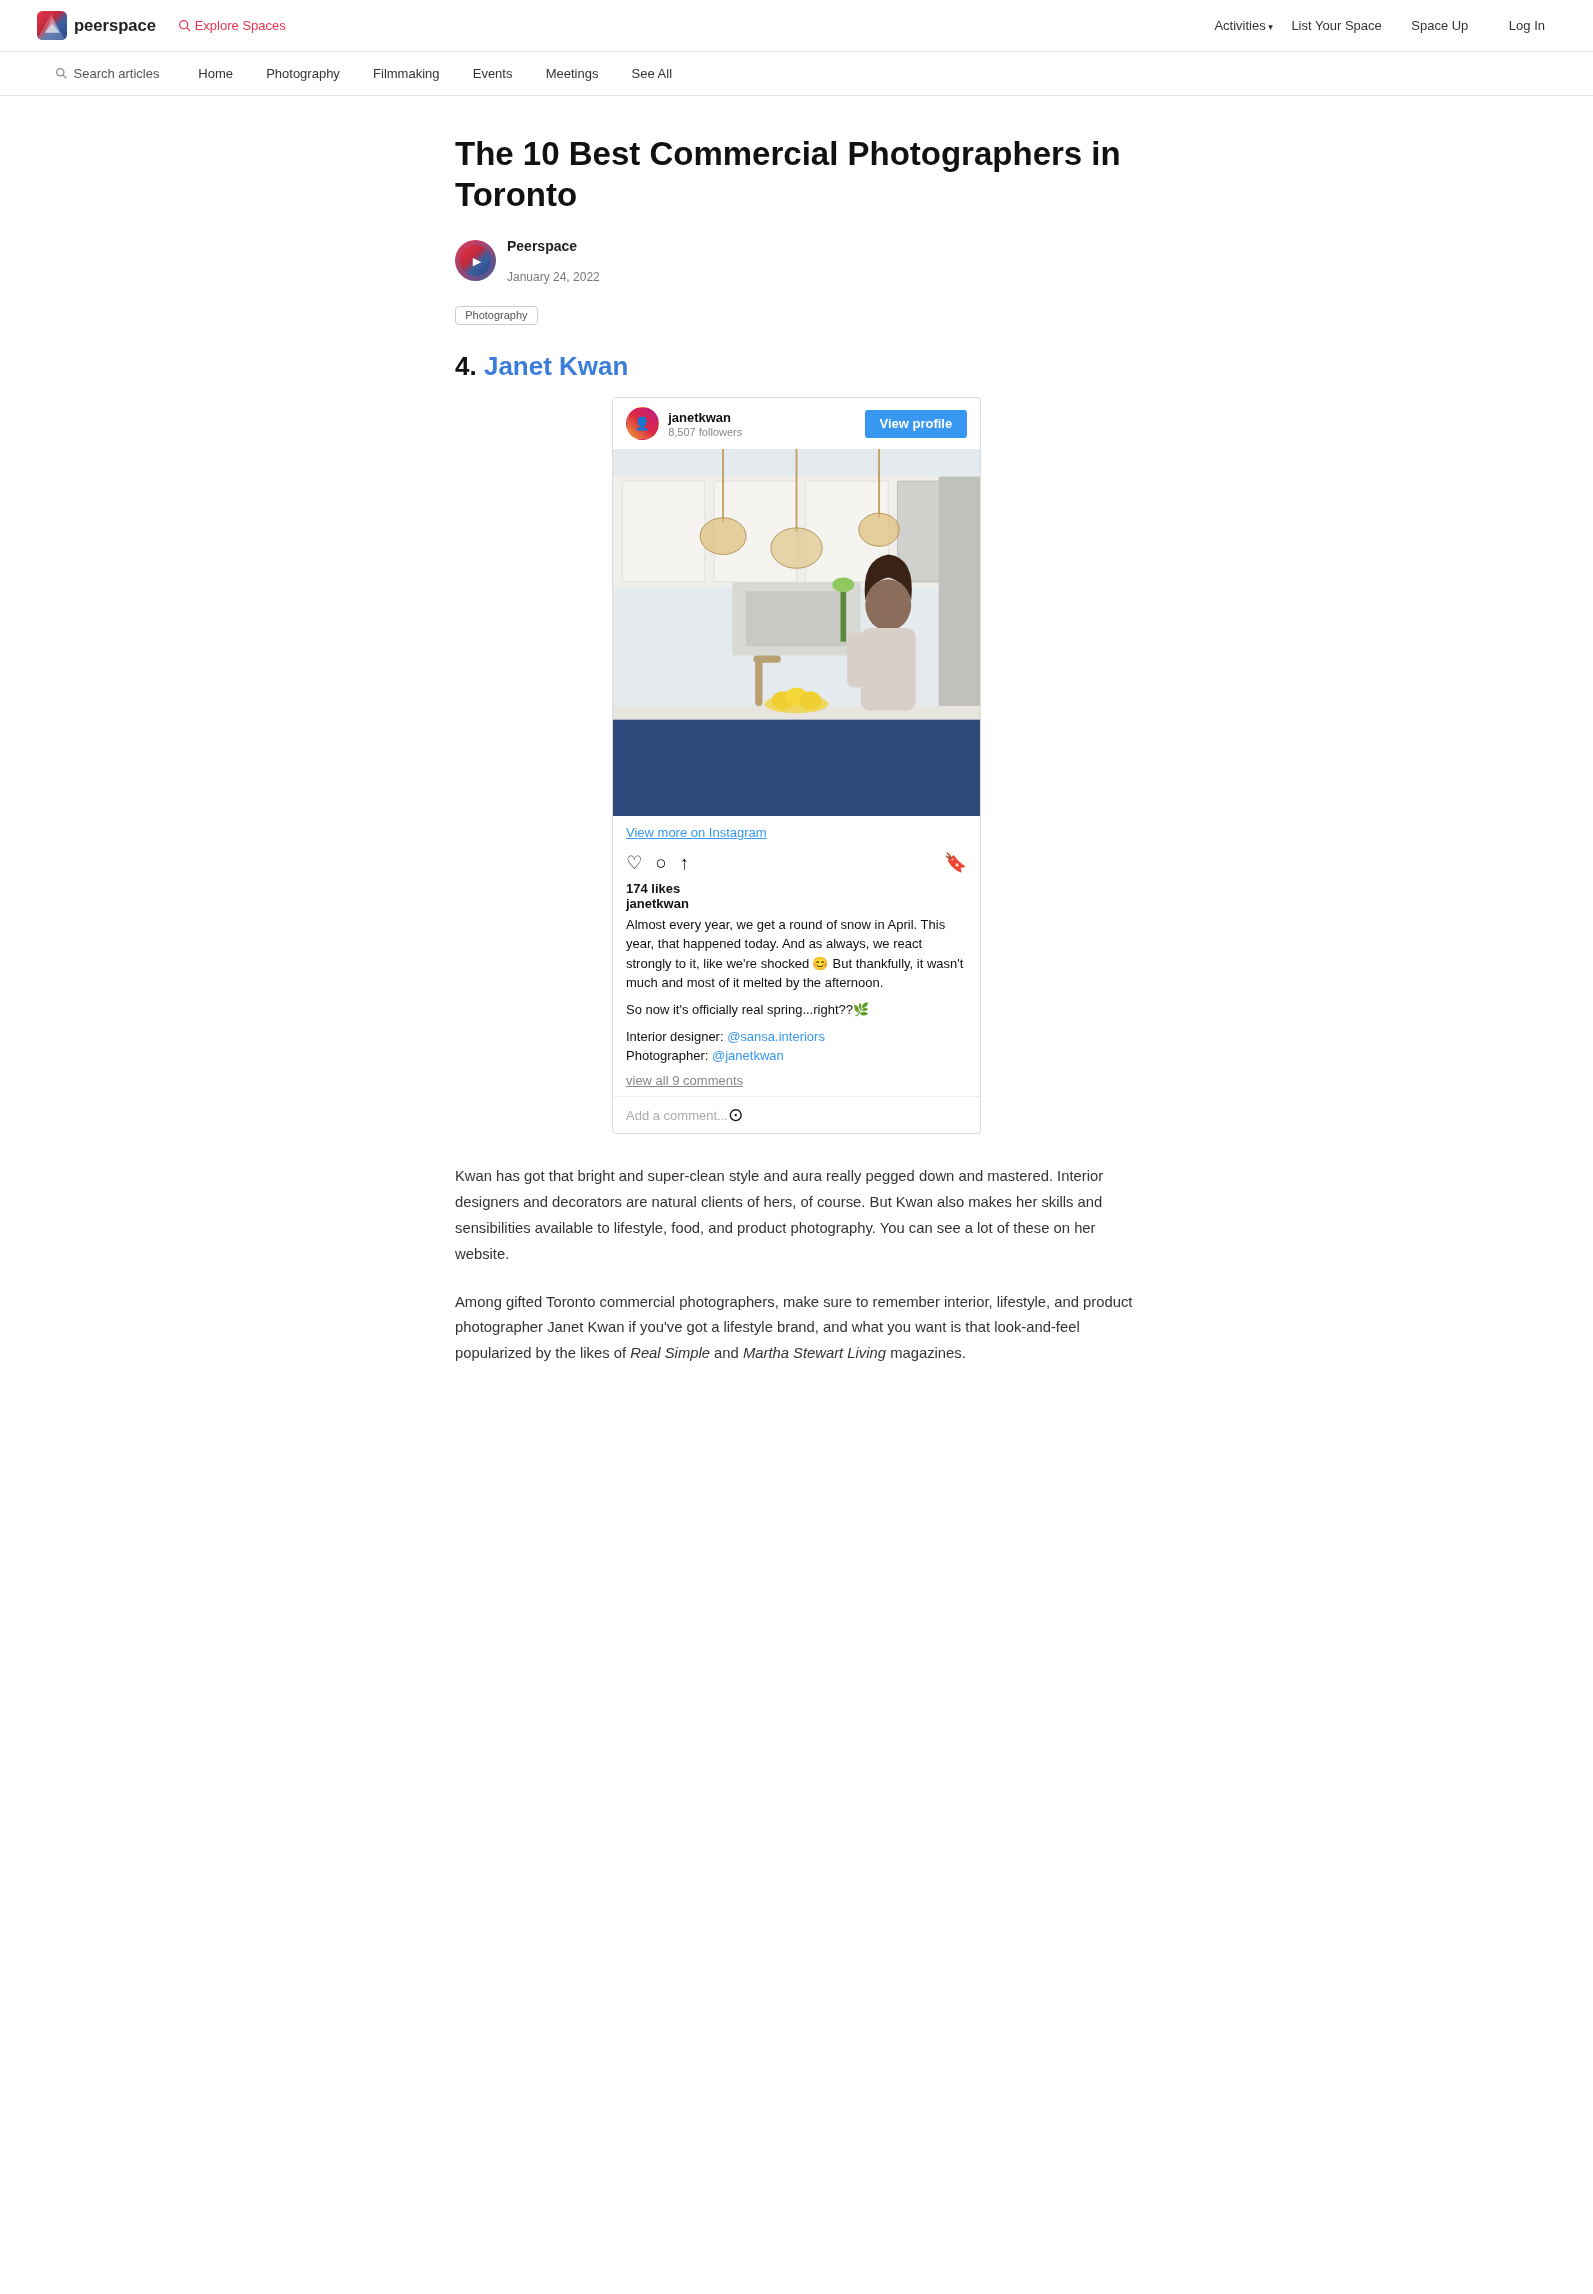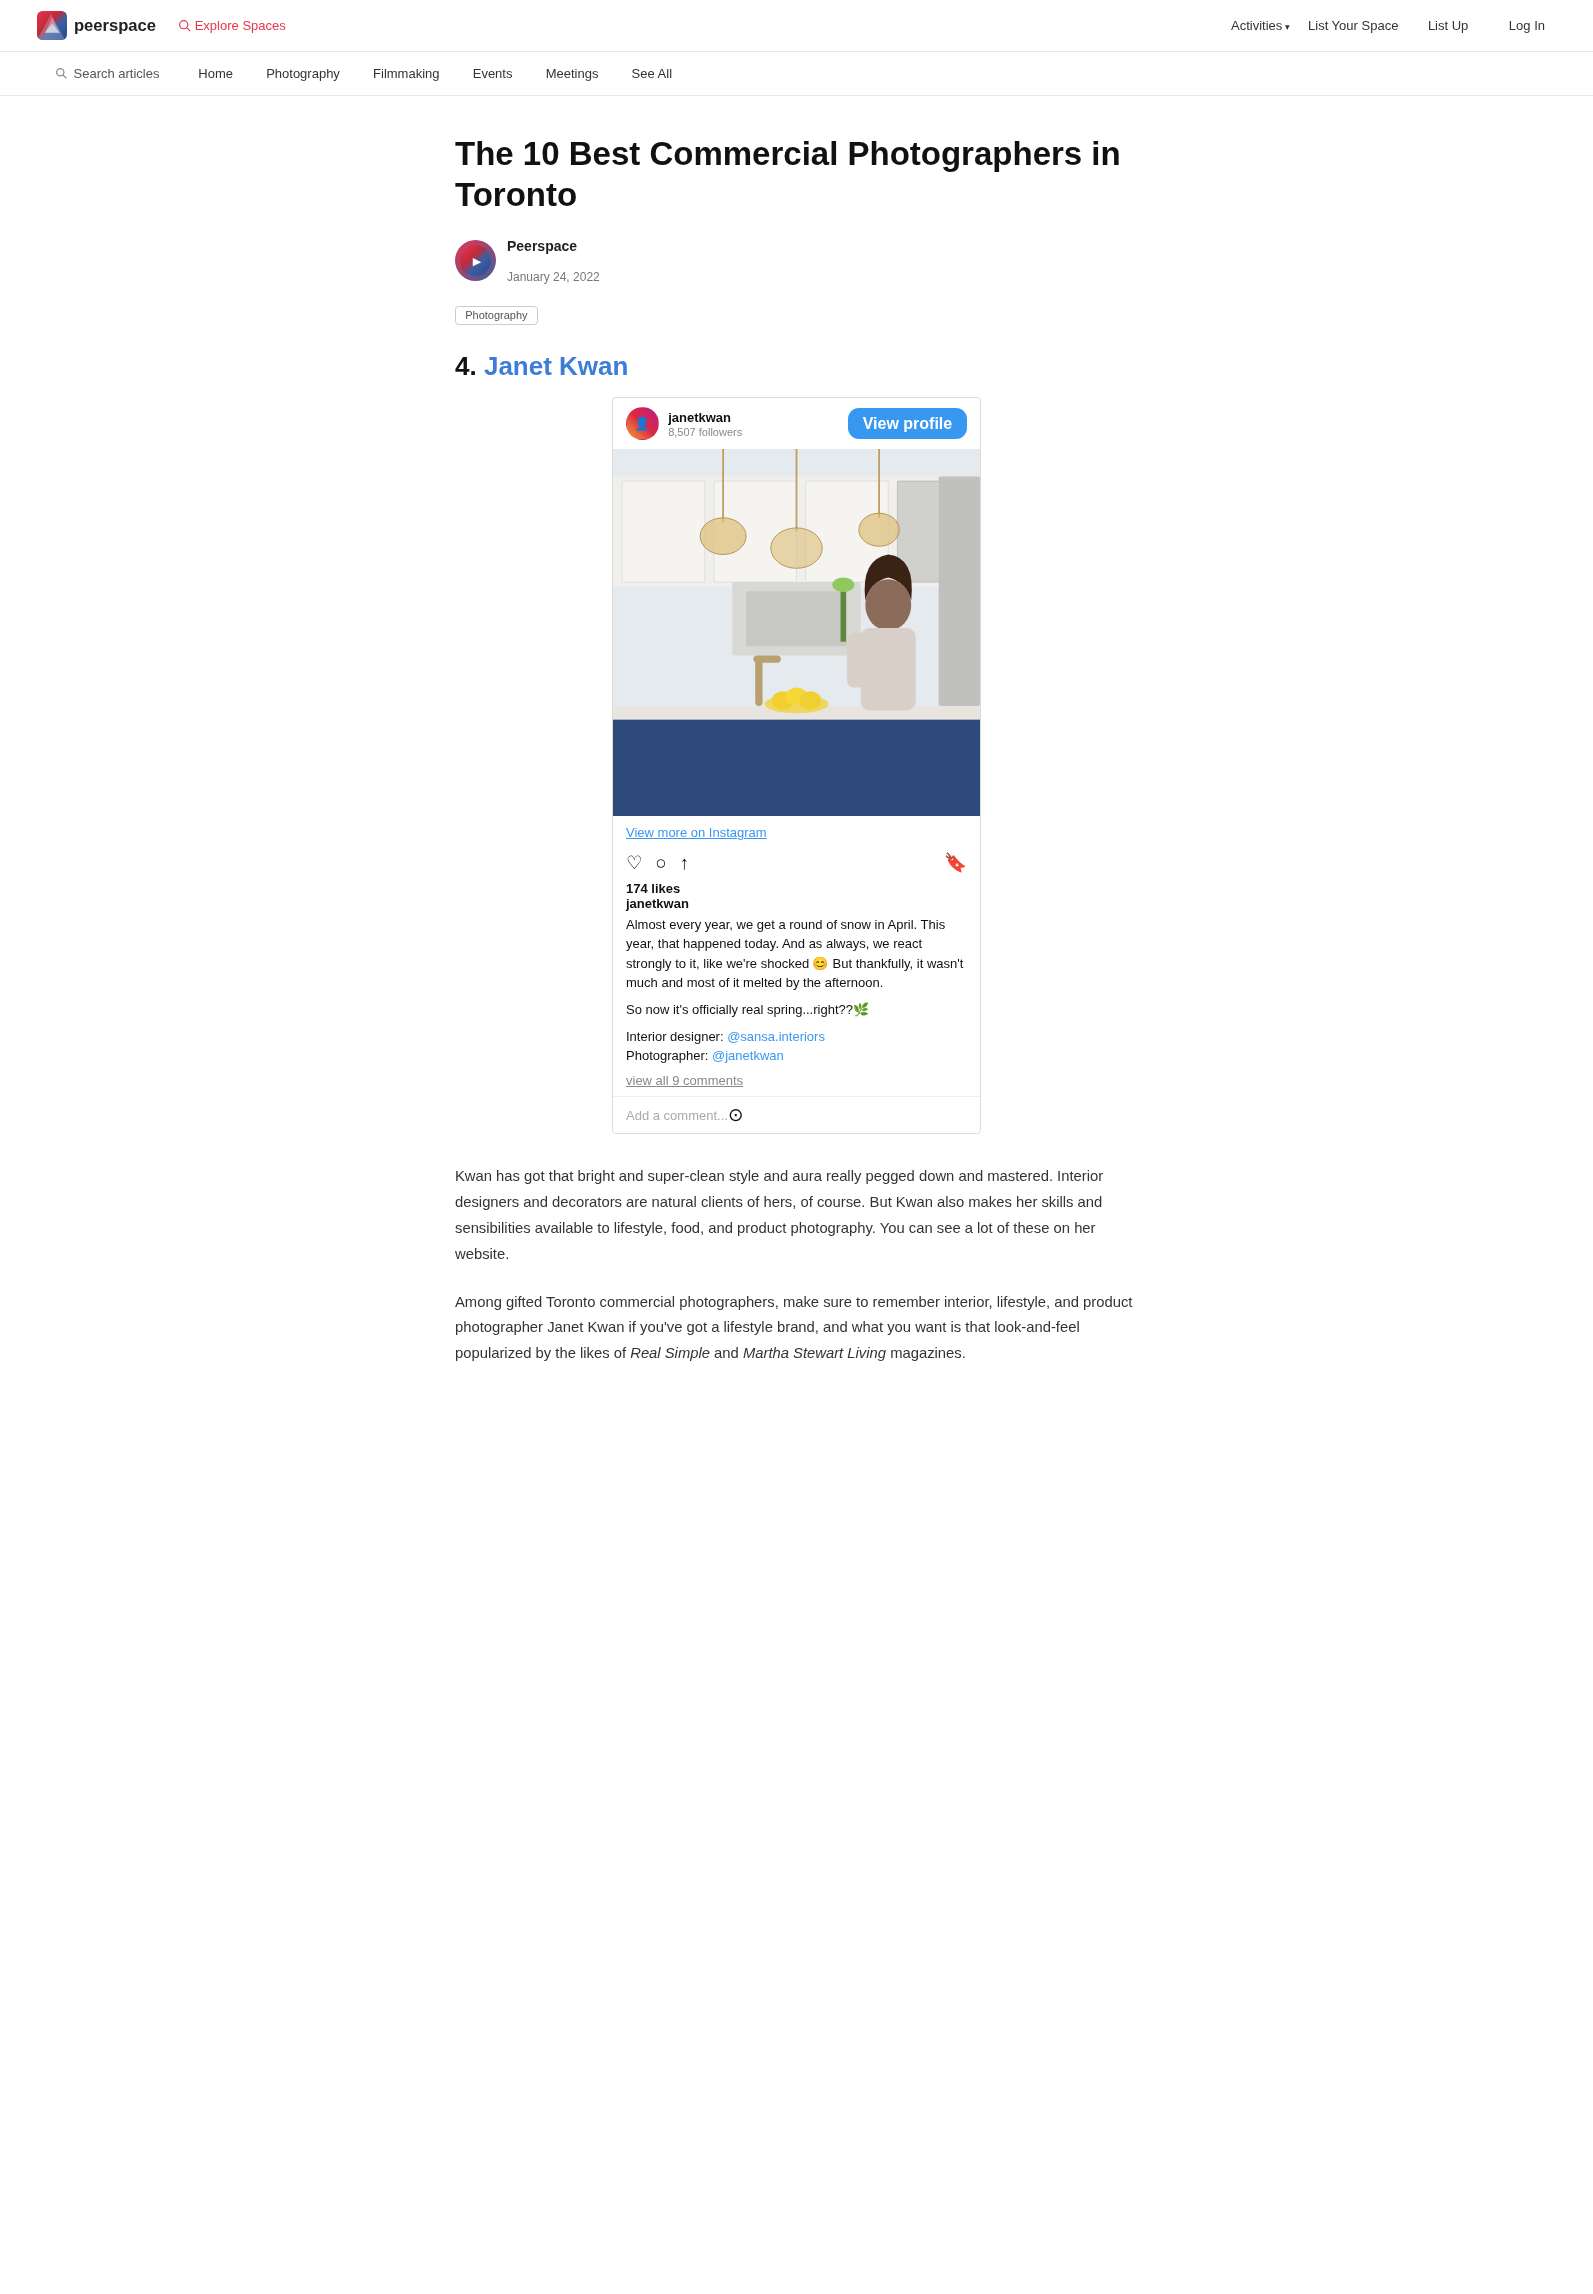--- a/index.html
+++ b/index.html
@@ -225,7 +225,7 @@
   <div class="top-nav-right">
     <button class="nav-link with-arrow">Activities</button>
     <button class="nav-link">List Your Space</button>
-    <button class="nav-btn">List Up</button>
+    <button class="nav-btn">Space Up</button>
     <button class="nav-btn">Log In</button>
   </div>
 </nav>

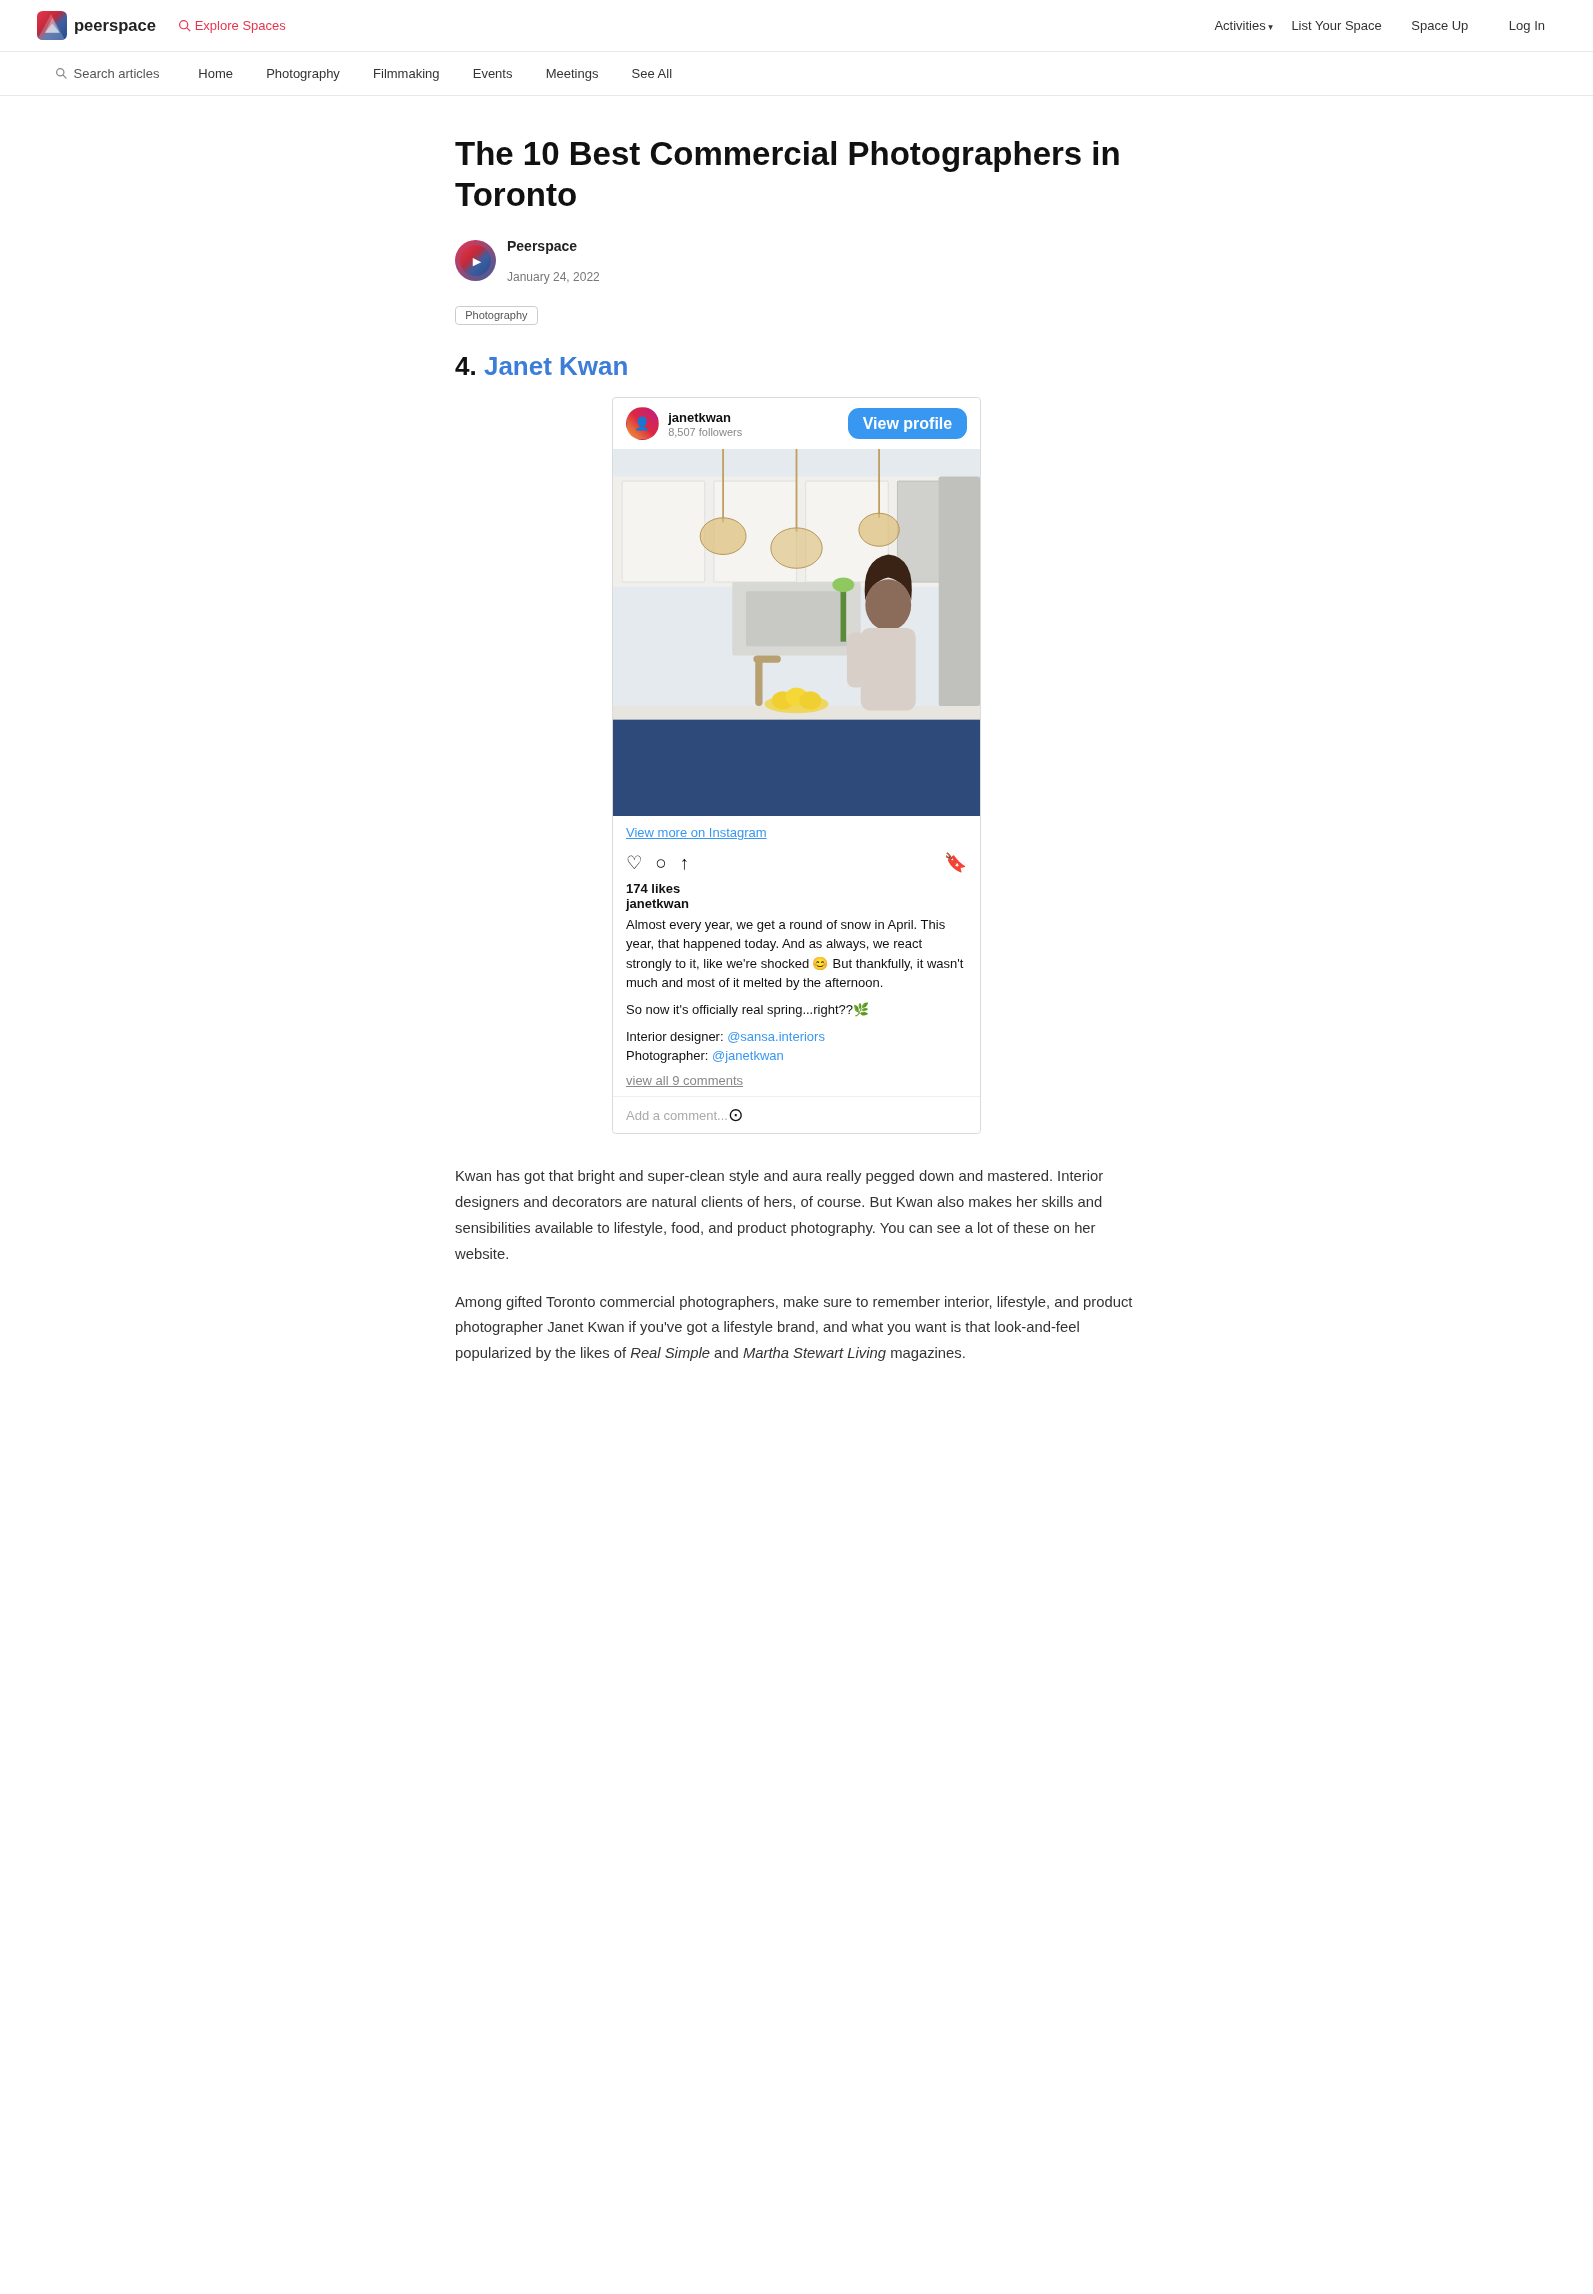--- a/index.html
+++ b/index.html
@@ -150,9 +150,9 @@
       background: #3897f0;
       color: white;
       border: none;
-      border-radius: 11px;
+      border-radius: 3px;
       padding: 6.5px 14.8px;
-      font-size: 16px;
+      font-size: 13px;
       font-weight: 600;
       cursor: pointer;
     }

